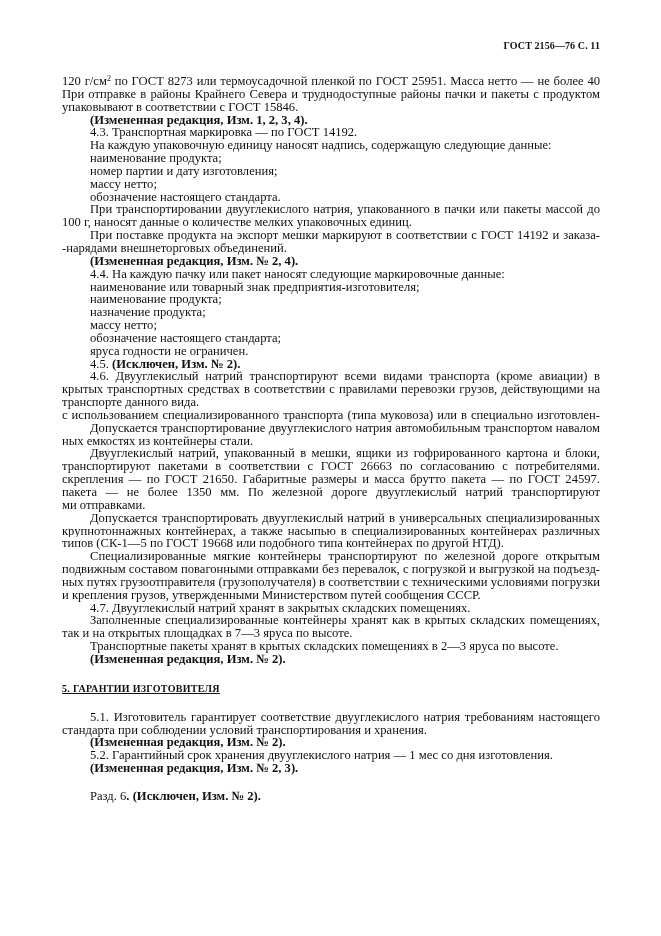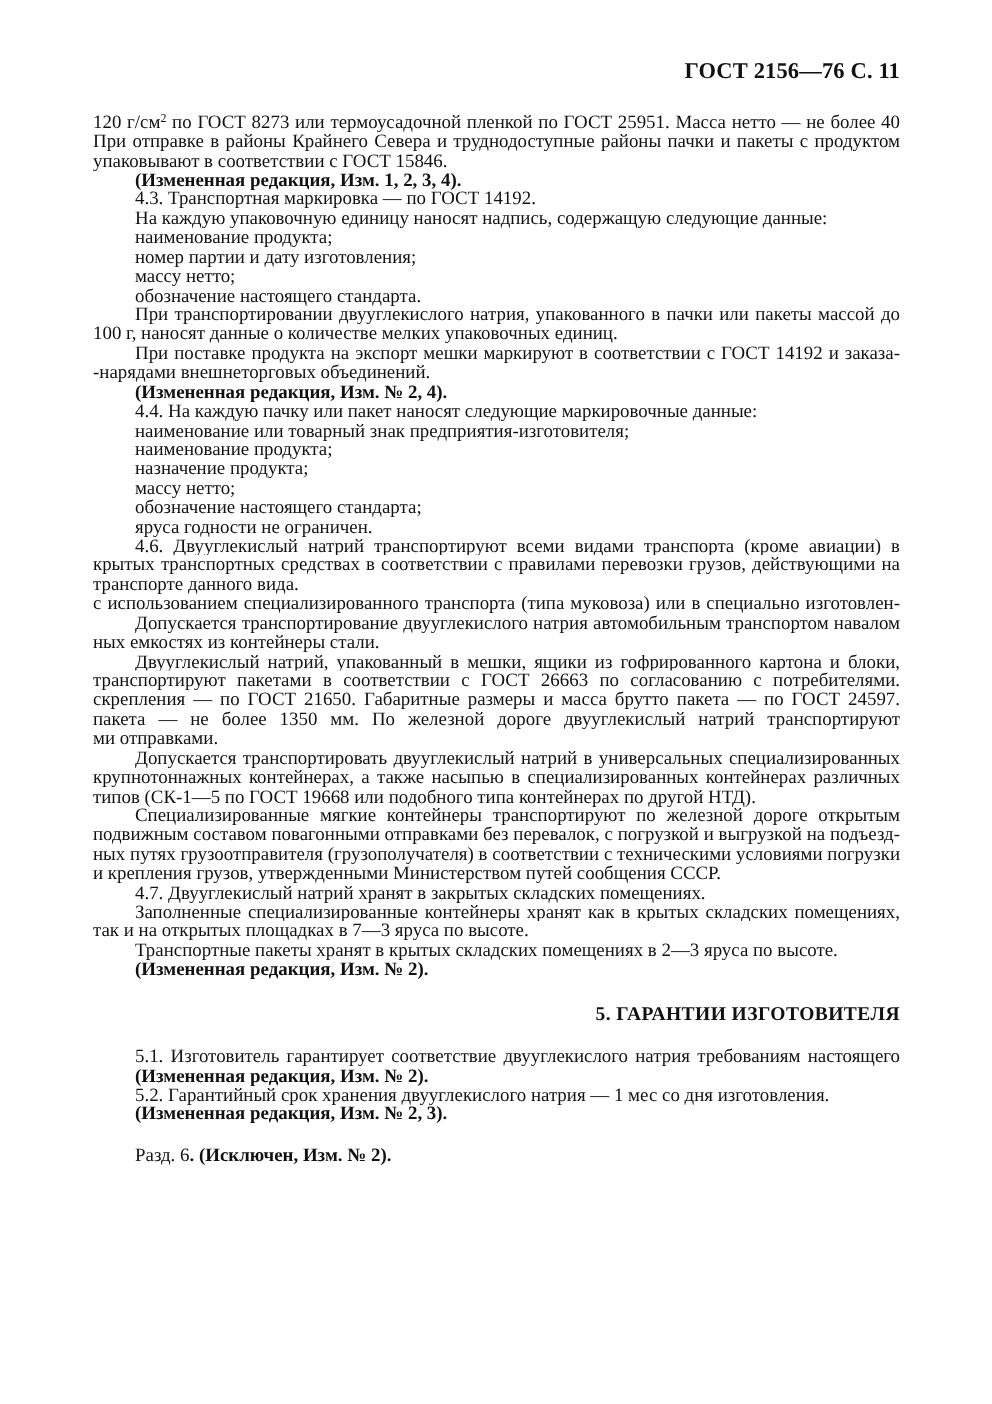--- a/index.html
+++ b/index.html
@@ -6,7 +6,7 @@
   body { width: 661px; height: 936px; position: relative; overflow: hidden;
          font-family: "Liberation Serif", "DejaVu Serif", serif; color: #111; }
   .page { position: absolute; left: 0; top: 0; width: 661px; height: 936px; background: #fff; }
-  .header { position: absolute; top: 40px; right: 61px; font-weight: bold; font-size: 15px; letter-spacing: 0.1px; }
+  .header { position: absolute; top: 40px; right: 61px; font-weight: bold; font-size: 10px; letter-spacing: 0.1px; }
   .body { position: absolute; left: 62px; top: 75px; width: 538px; font-size: 12.6px; line-height: 12.85px; }
   .ln { display: block; white-space: nowrap; height: 12.85px; }
   .j { text-align: justify; text-align-last: justify; white-space: normal; overflow: hidden; }

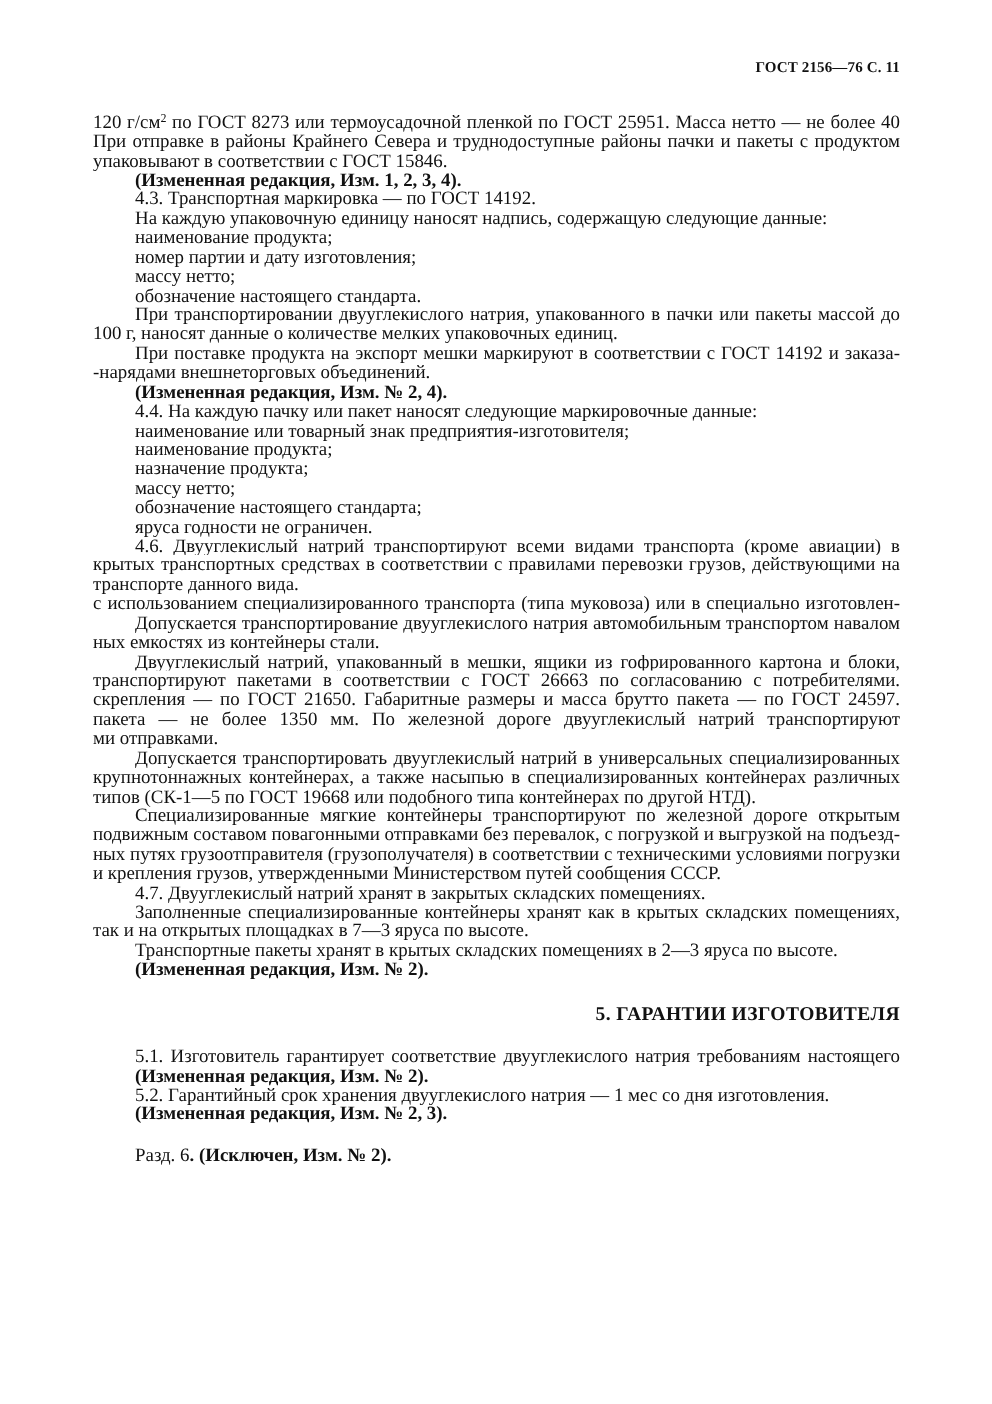--- a/index.html
+++ b/index.html
@@ -47,6 +47,7 @@
         <div class="ln ind">массу нетто;</div>
         <div class="ln ind">обозначение настоящего стандарта;</div>
         <div class="ln ind">яруса годности не ограничен.</div>
+        <div class="ln ind"><span>4.5. </span><span class="b">(Исключен, Изм. № 2).</span></div>
         <div class="ln ind j">4.6. Двууглекислый натрий транспортируют всеми видами транспорта (кроме авиации) в</div>
         <div class="ln j">крытых транспортных средствах в соответствии с правилами перевозки грузов, действующими на</div>
         <div class="ln ">транспорте данного вида.</div>

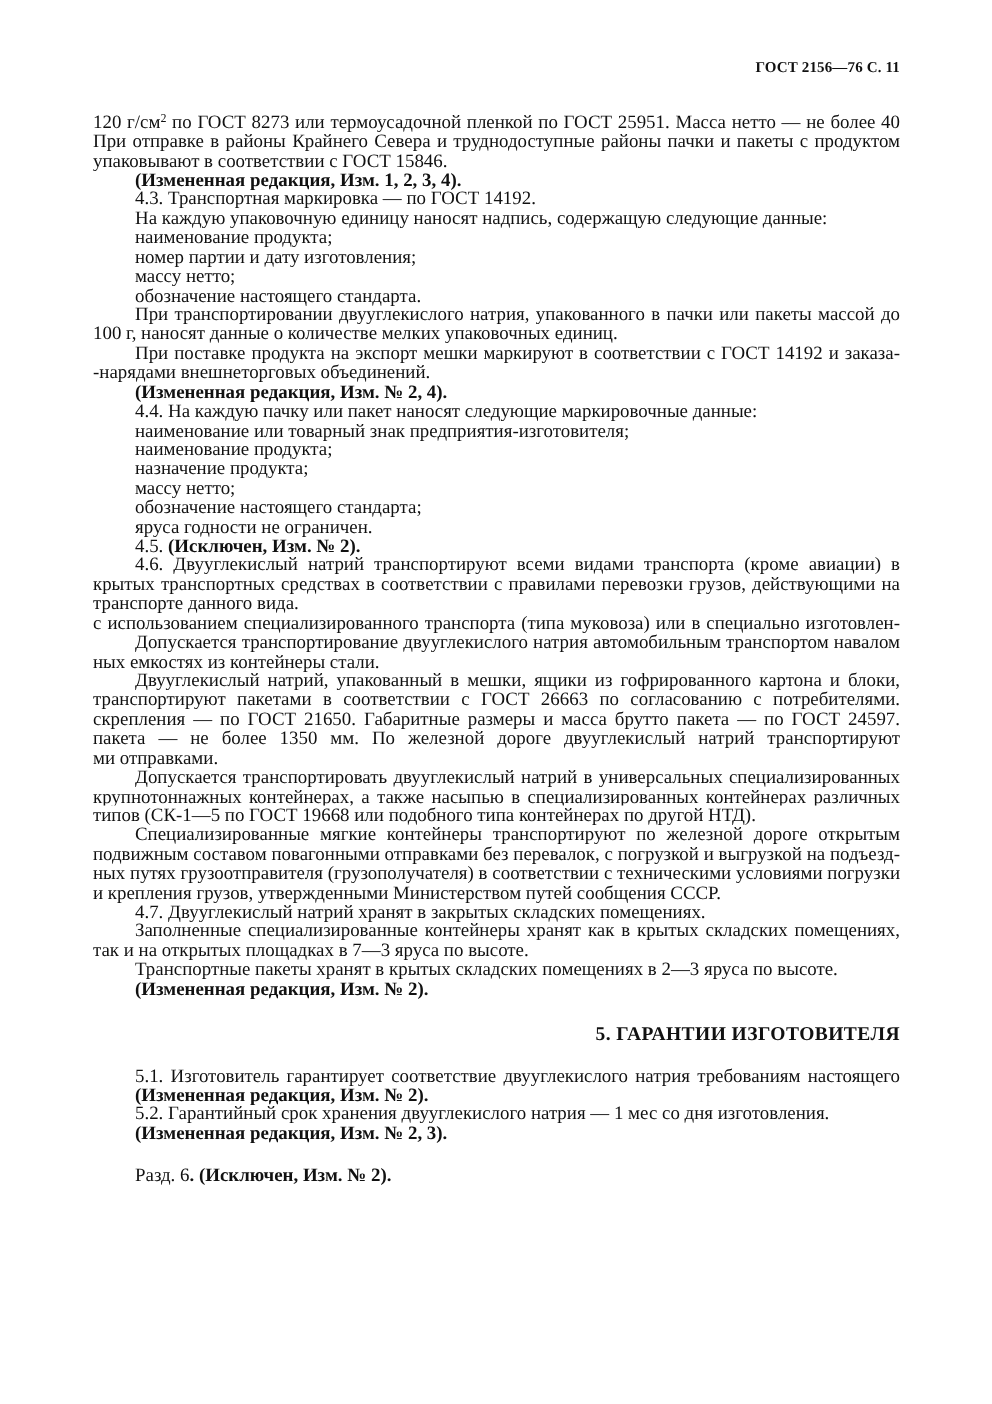--- a/index.html
+++ b/index.html
@@ -13,7 +13,7 @@
   .ind { padding-left: 28px; }
   .b { font-weight: bold; }
   .gap { height: 17px; }
-  .heading { text-align: right; font-weight: bold; font-size: 13px; letter-spacing: 0.3px; height: 12.85px; }
+  .heading { text-align: left; font-weight: bold; font-size: 10px; letter-spacing: 0.3px; height: 12.85px; text-decoration: underline; }
   .gap2 { height: 15px; }
   sup { font-size: 8px; line-height: 0; vertical-align: 4px; }
 </style>

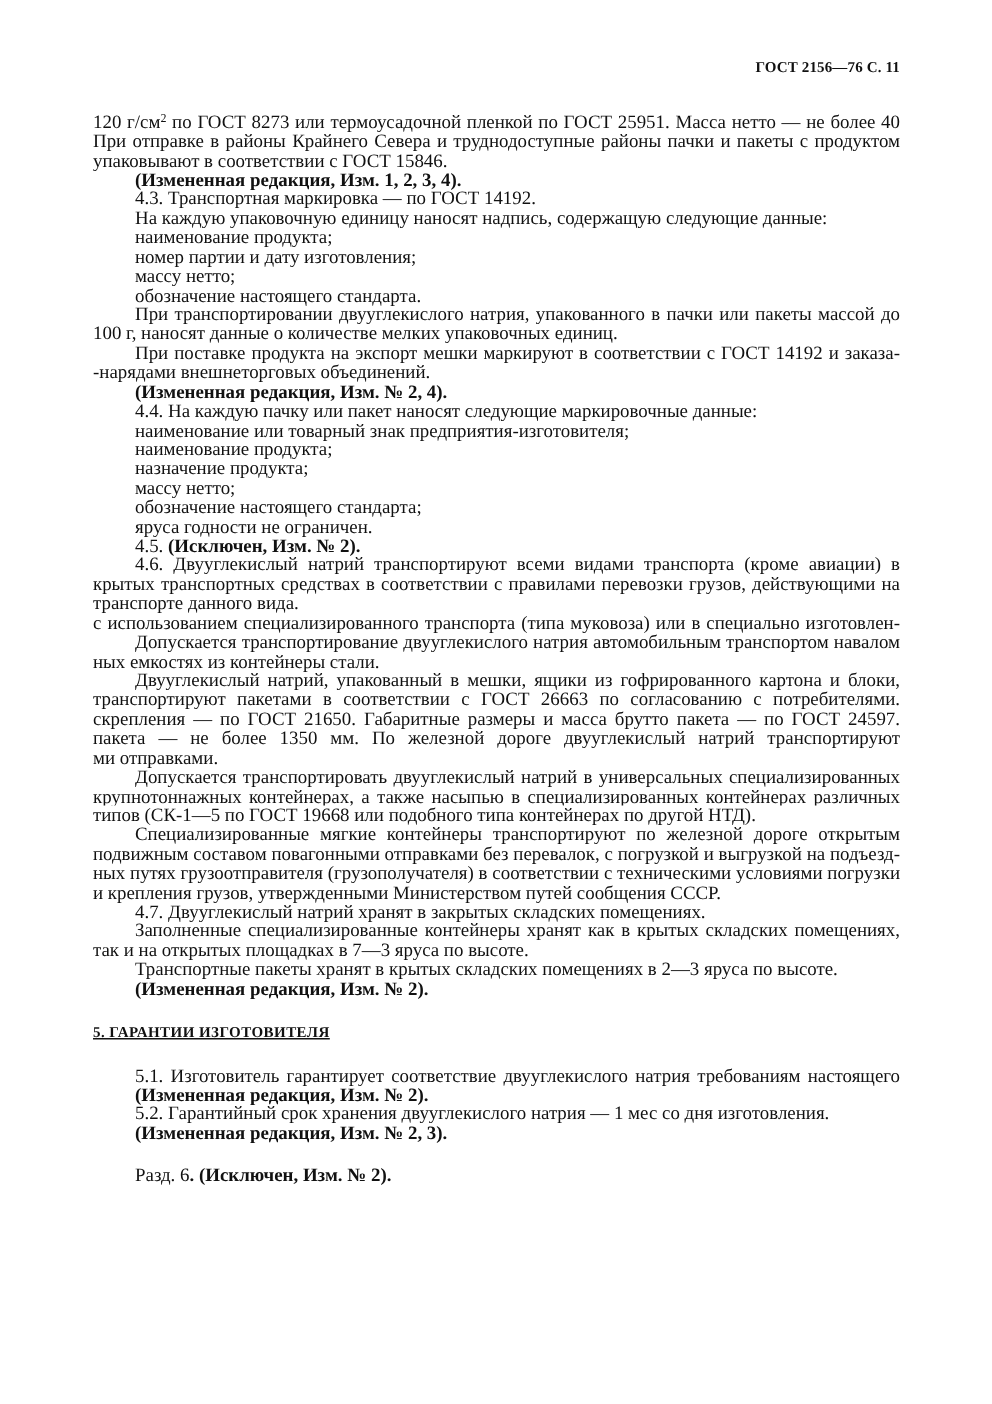--- a/index.html
+++ b/index.html
@@ -77,6 +77,7 @@
     <div class="gap2"></div>
     <div id="sec5">
         <div class="ln ind j">5.1. Изготовитель гарантирует соответствие двууглекислого натрия требованиям настоящего</div>
+        <div class="ln ">стандарта при соблюдении условий транспортирования и хранения.</div>
         <div class="ln ind b">(Измененная редакция, Изм. № 2).</div>
         <div class="ln ind">5.2. Гарантийный срок хранения двууглекислого натрия — 1 мес со дня изготовления.</div>
         <div class="ln ind b">(Измененная редакция, Изм. № 2, 3).</div>

